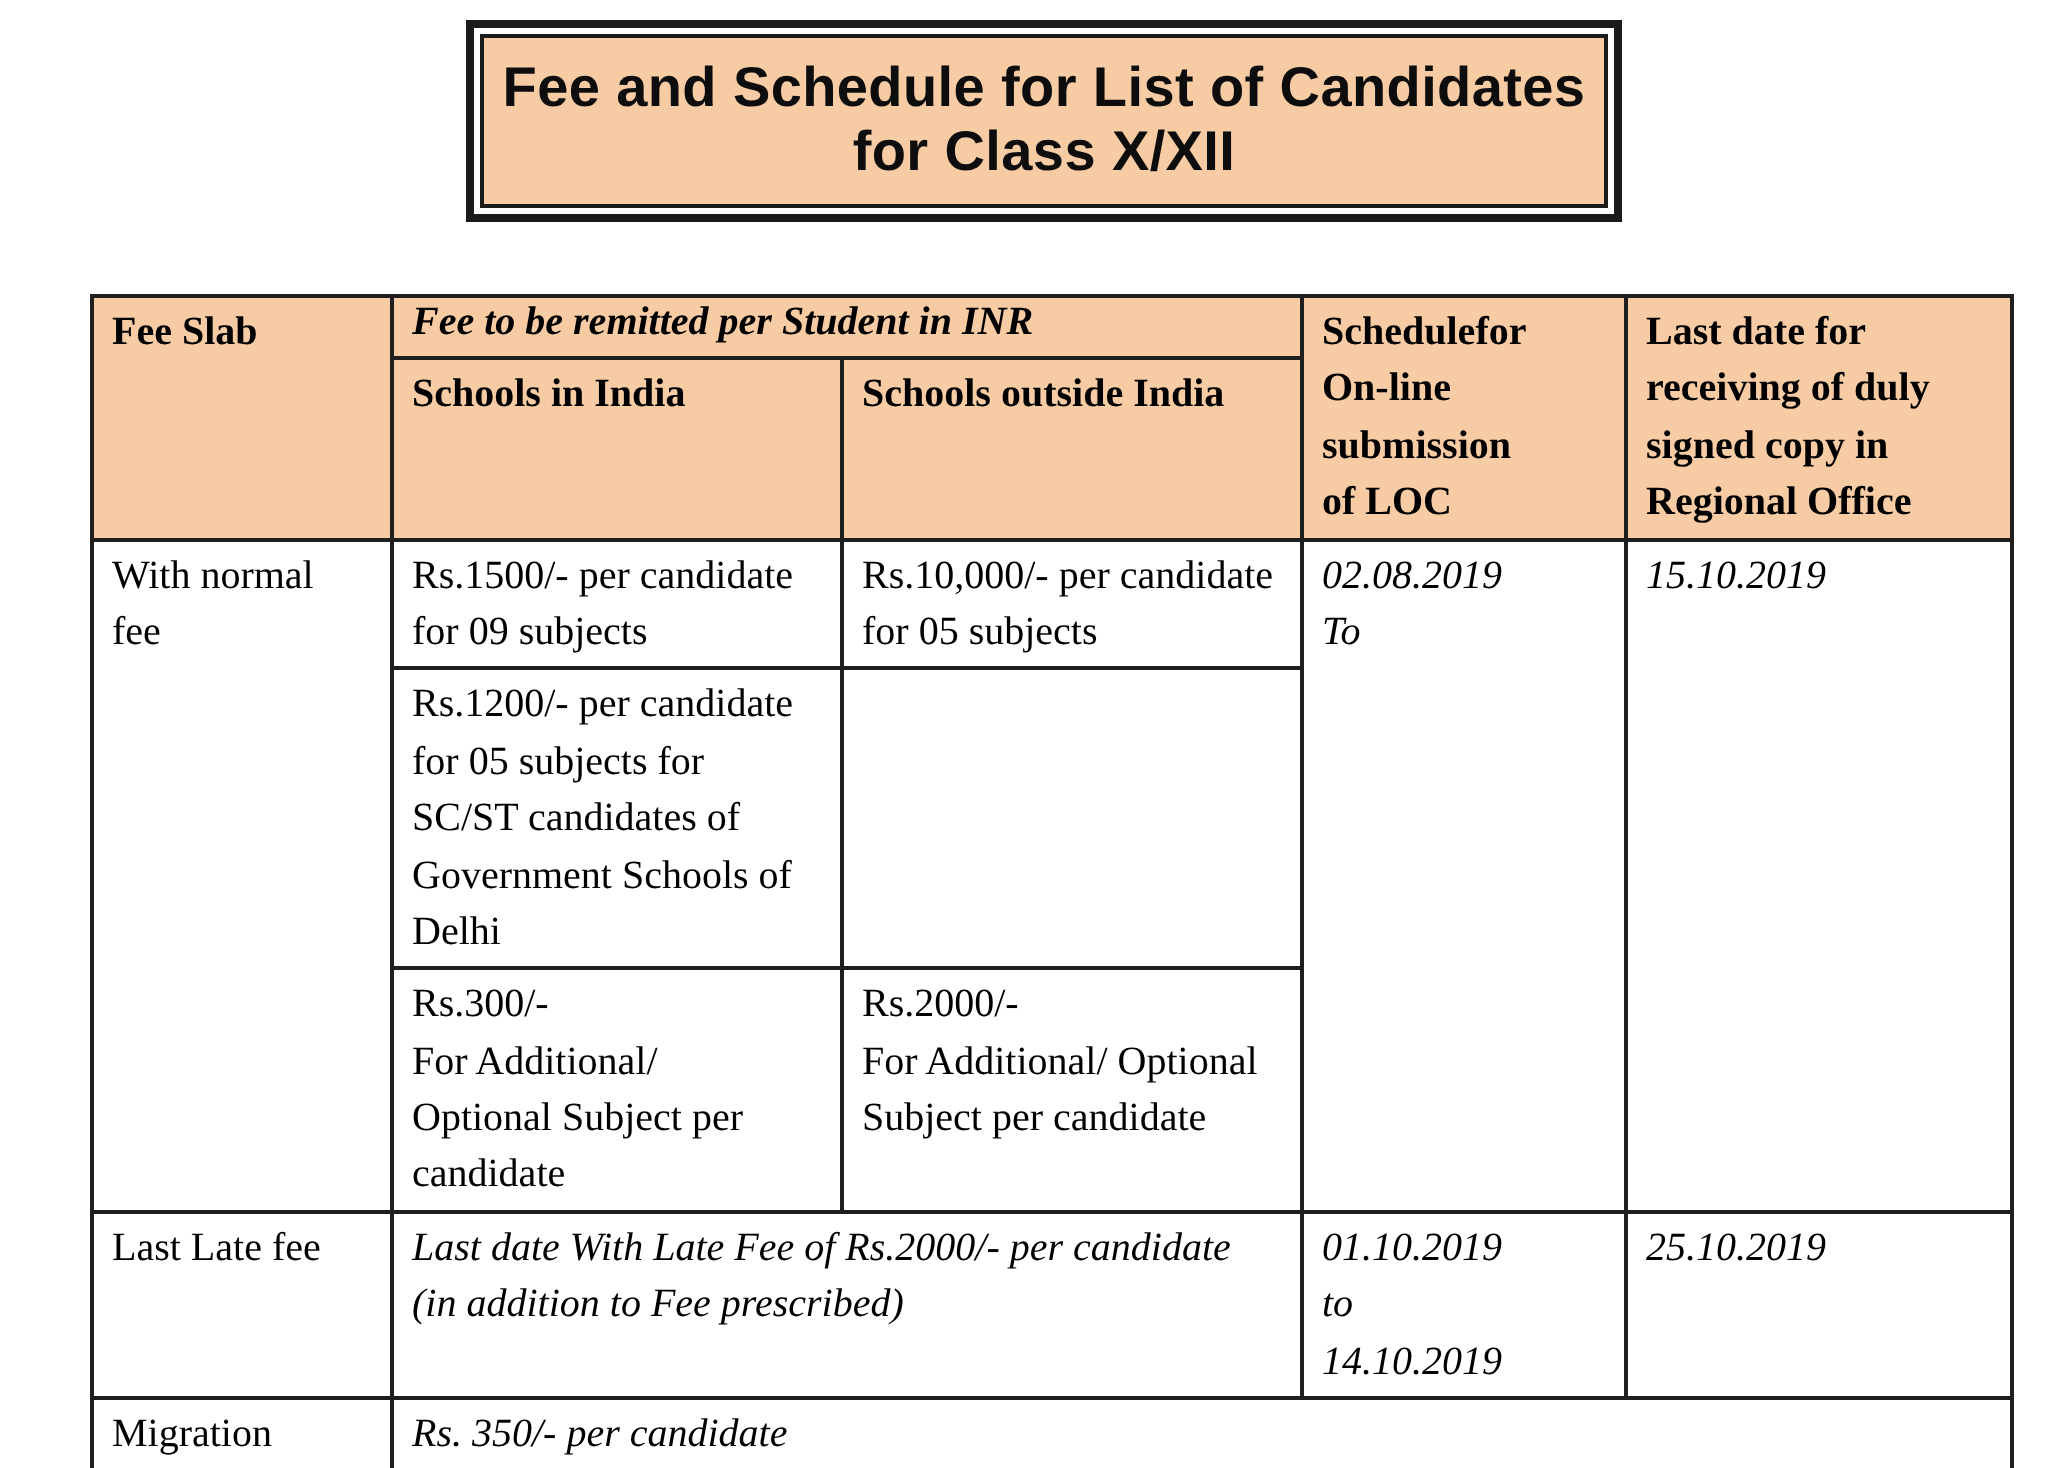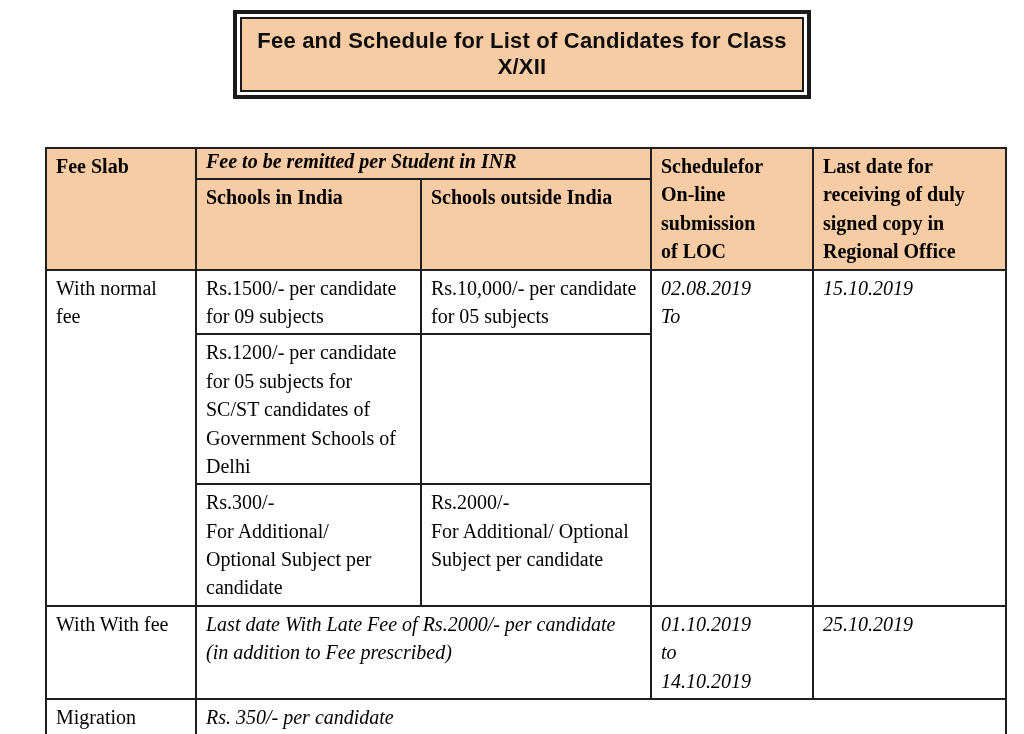--- a/index.html
+++ b/index.html
@@ -34,7 +34,7 @@
     padding: 9px 6px 10px 6px;
     font-family: "Liberation Sans", sans-serif;
     font-weight: bold;
-    font-size: 22px;
+    font-size: 28px;
     color: #0d0d0d;
     letter-spacing: 0.2px;
   }

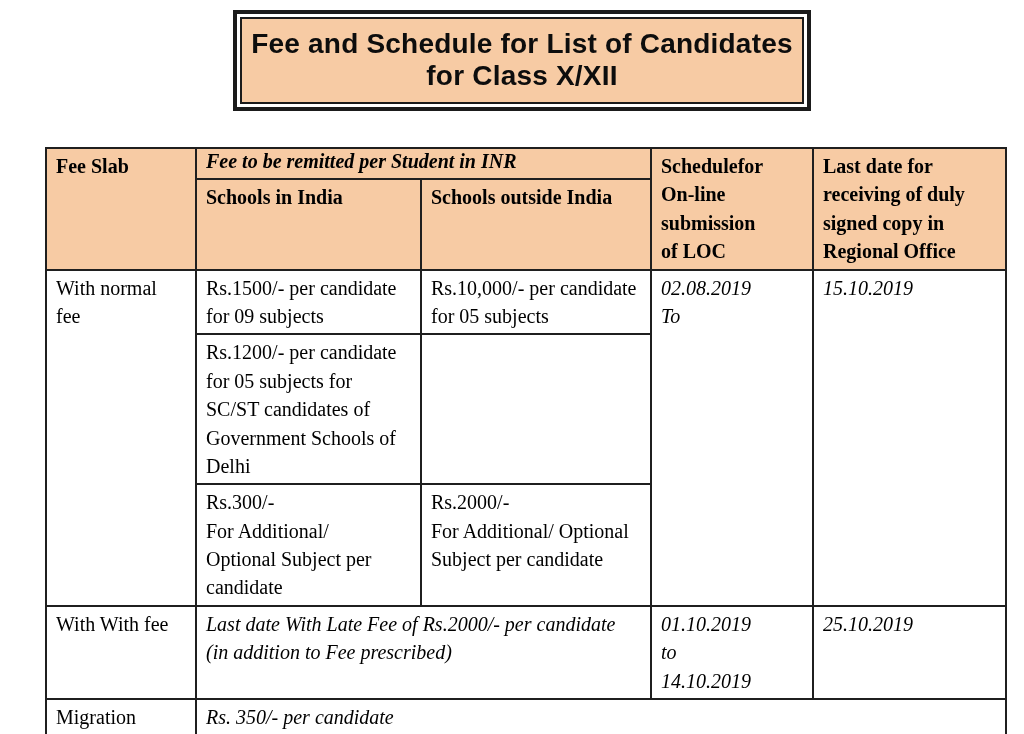--- a/index.html
+++ b/index.html
@@ -159,7 +159,7 @@
     </tr>
 
     <tr style="height:80px">
-      <td class="bold">With With fee</td>
+      <td class="bold">Last Late fee</td>
       <td colspan="2" class="center ml">Last date With Late Fee of Rs.2000/- per candidate
 (in addition to Fee prescribed)</td>
       <td class="center vmid ml">01.10.2019

